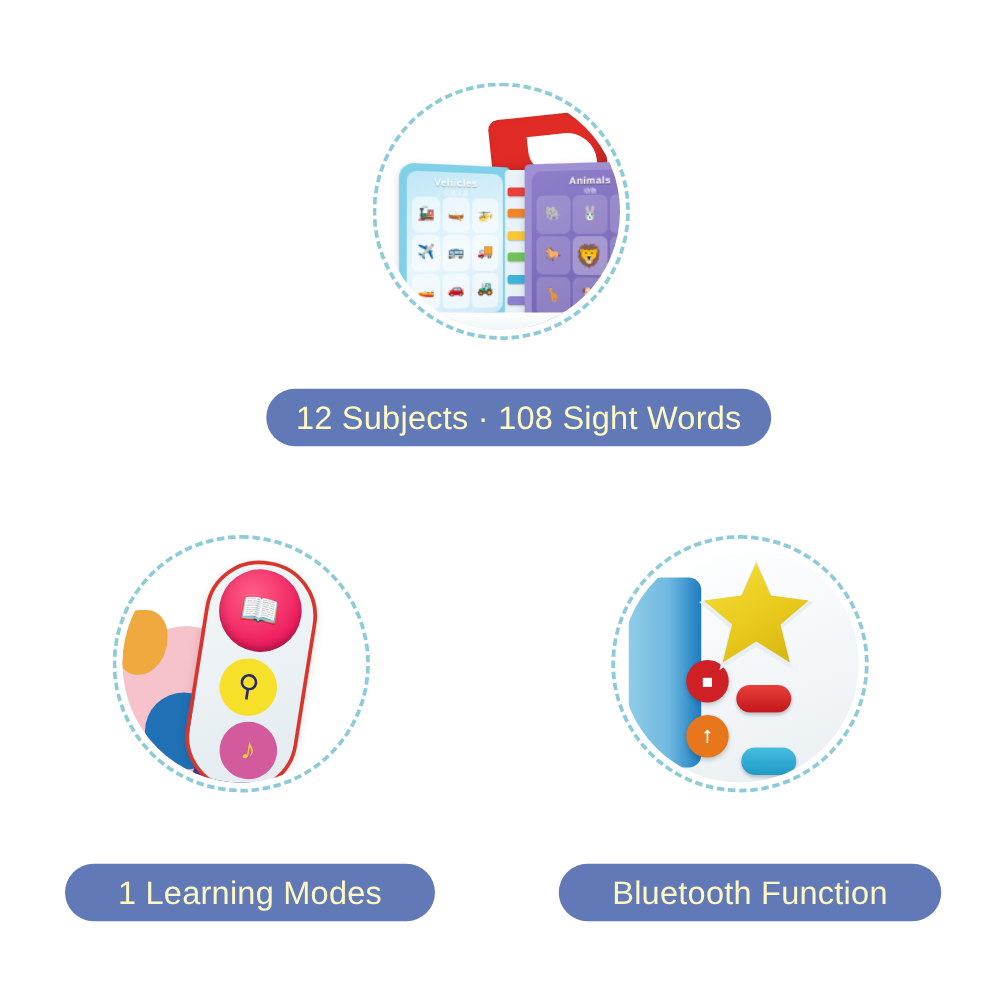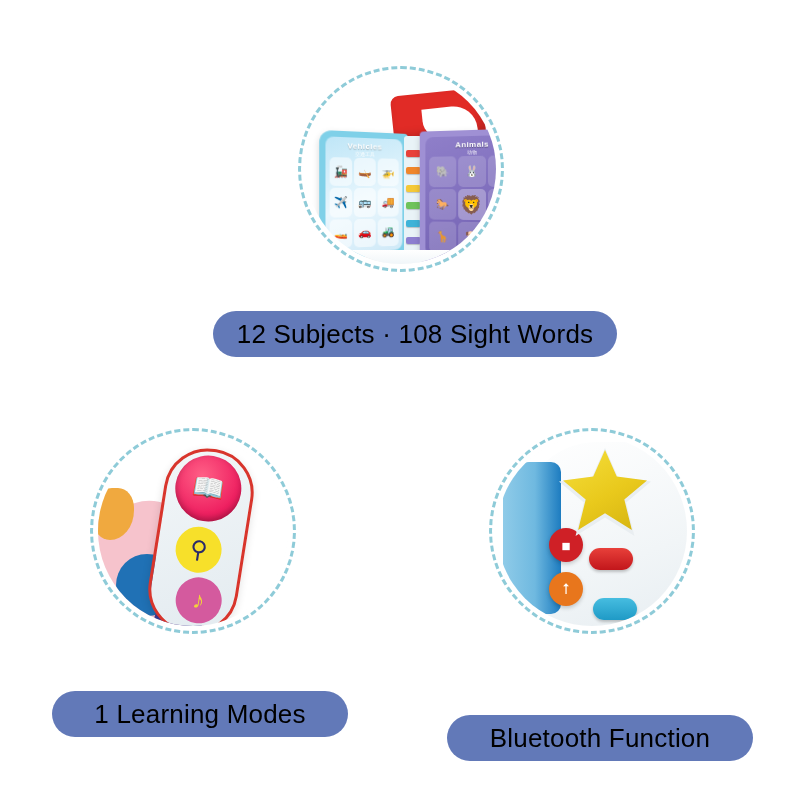--- a/index.html
+++ b/index.html
@@ -44,7 +44,7 @@
     align-items: center;
     justify-content: center;
     background: #6279b8;
-    color: #000000;
+    color: #fef9c3;
     border-radius: 999px;
     font-size: 26px;
     letter-spacing: 0.2px;

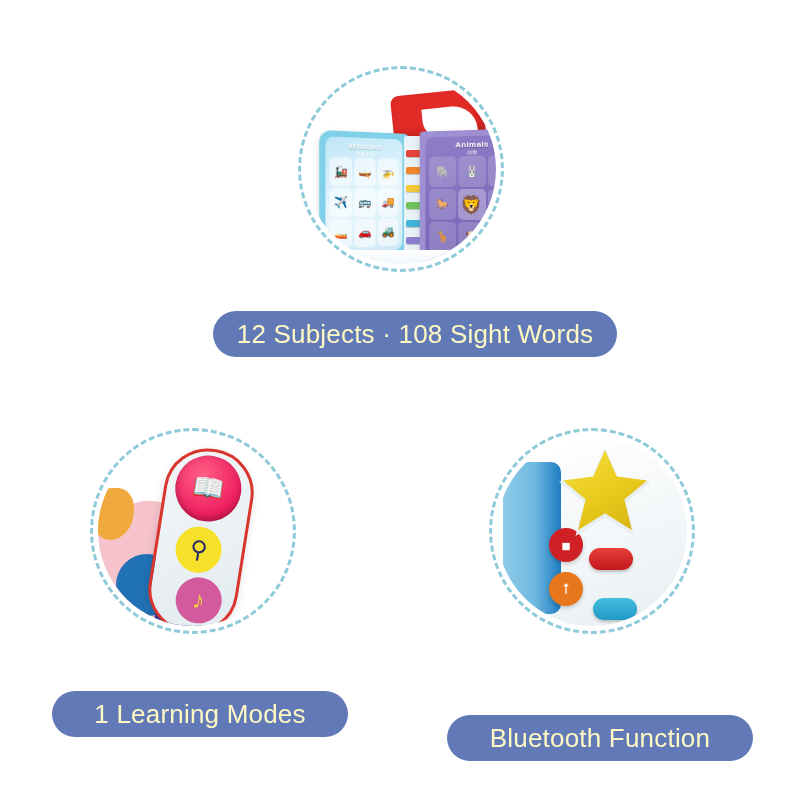--- a/index.html
+++ b/index.html
@@ -413,7 +413,7 @@
     </div>
   </div>
 
-  <div class="caption-pill" style="left:47px;top:291px;width:306px;height:46px;margin-top:24px;">Bluetooth Function</div>
+  <div class="caption-pill" style="left:47px;top:291px;width:306px;height:46px;">Bluetooth Function</div>
 </div>
 
 </body></html>

